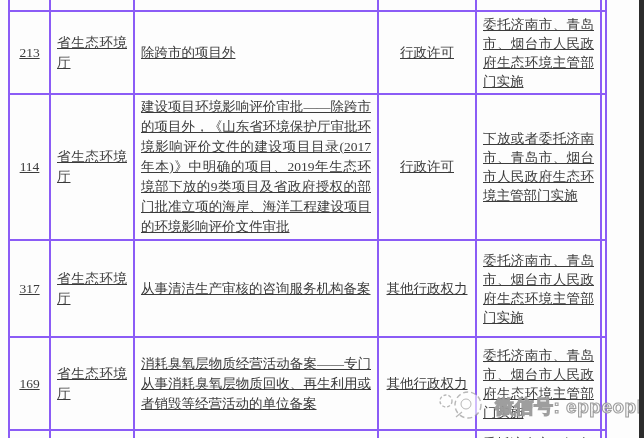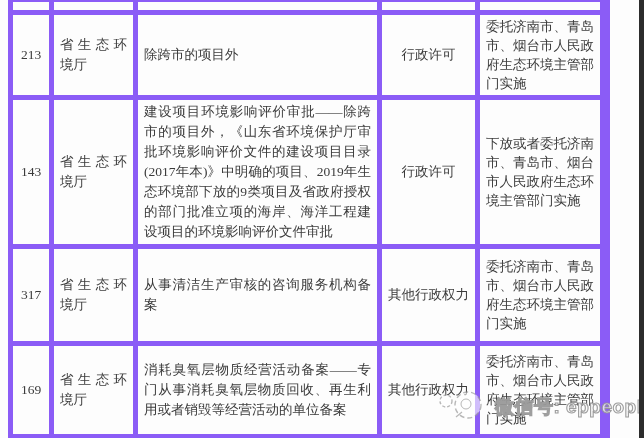--- a/index.html
+++ b/index.html
@@ -16,10 +16,11 @@
     font-size:13.5px;color:#3b3b3b;
   }
   table.doc-table td{
-    border:5px solid #8b5cf6;
+    border:2px solid #8b5cf6;
     vertical-align:middle;
     padding:2px 6px;
     overflow:hidden;
+    text-decoration:underline;
   }
   td.c-stub{border:0;border-top:1px solid #707070;padding:0;}
   tr.r-partial-top td{padding:0;}

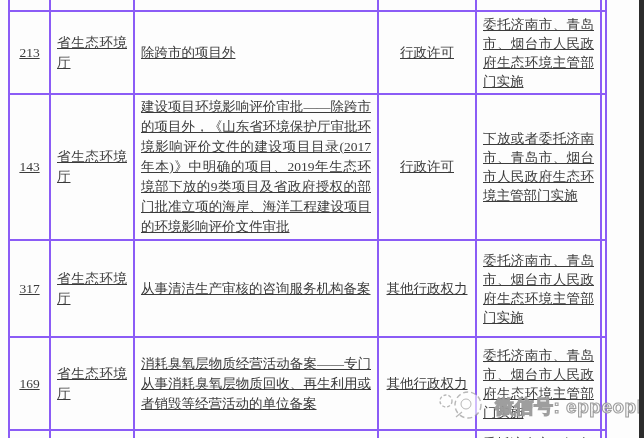--- a/index.html
+++ b/index.html
@@ -84,7 +84,7 @@
     </tr>
 
     <tr style="height:142px">
-      <td class="c-no">143</td>
+      <td class="c-no">114</td>
       <td class="c-dept">省生态环境厅</td>
       <td class="c-item">建设项目环境影响评价审批——除跨市的项目外，《山东省环境保护厅审批环境影响评价文件的建设项目目录(2017年本)》中明确的项目、2019年生态环境部下放的9类项目及省政府授权的部门批准立项的海岸、海洋工程建设项目的环境影响评价文件审批</td>
       <td class="c-type">行政许可</td>

